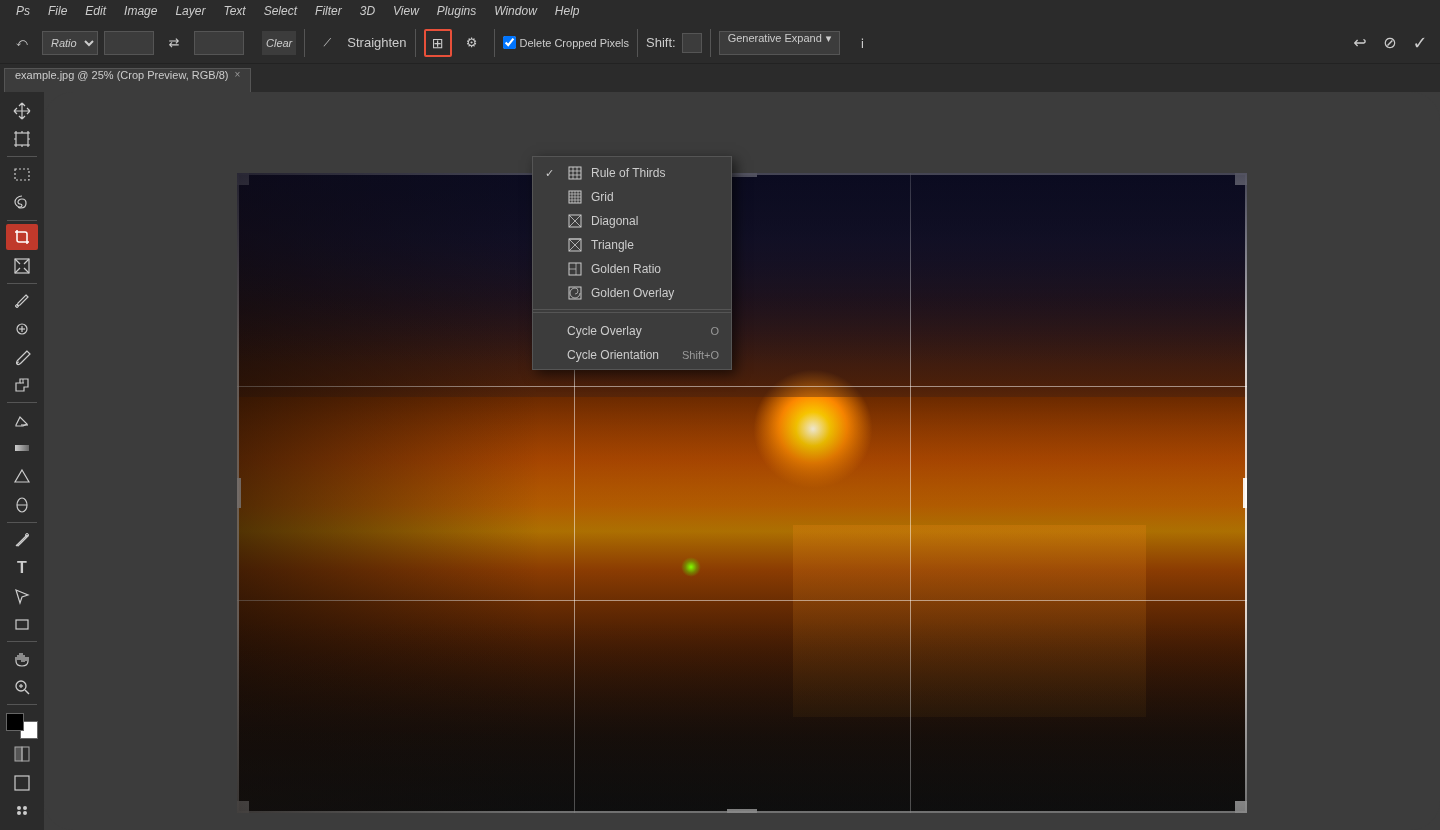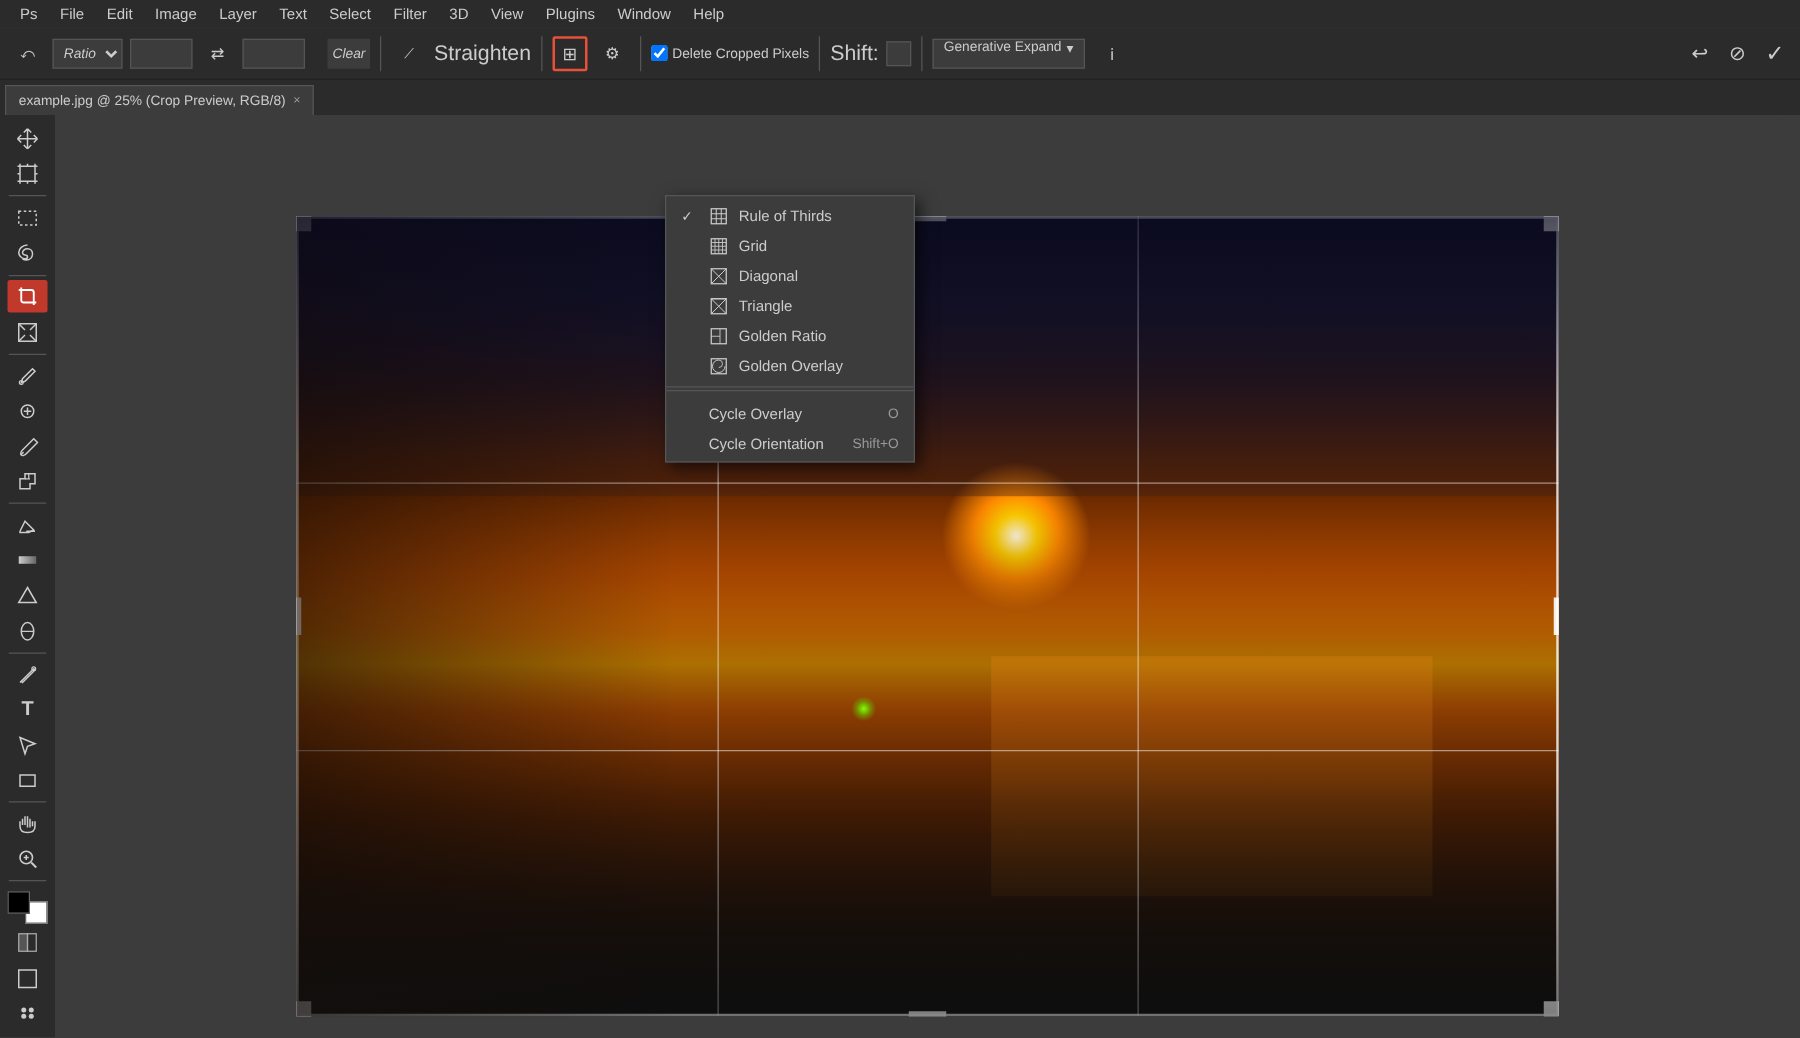--- a/index.html
+++ b/index.html
@@ -28,6 +28,7 @@
       font-size: 12px;
       color: #ccc;
       cursor: pointer;
+      font-style: italic;
     }
 
     

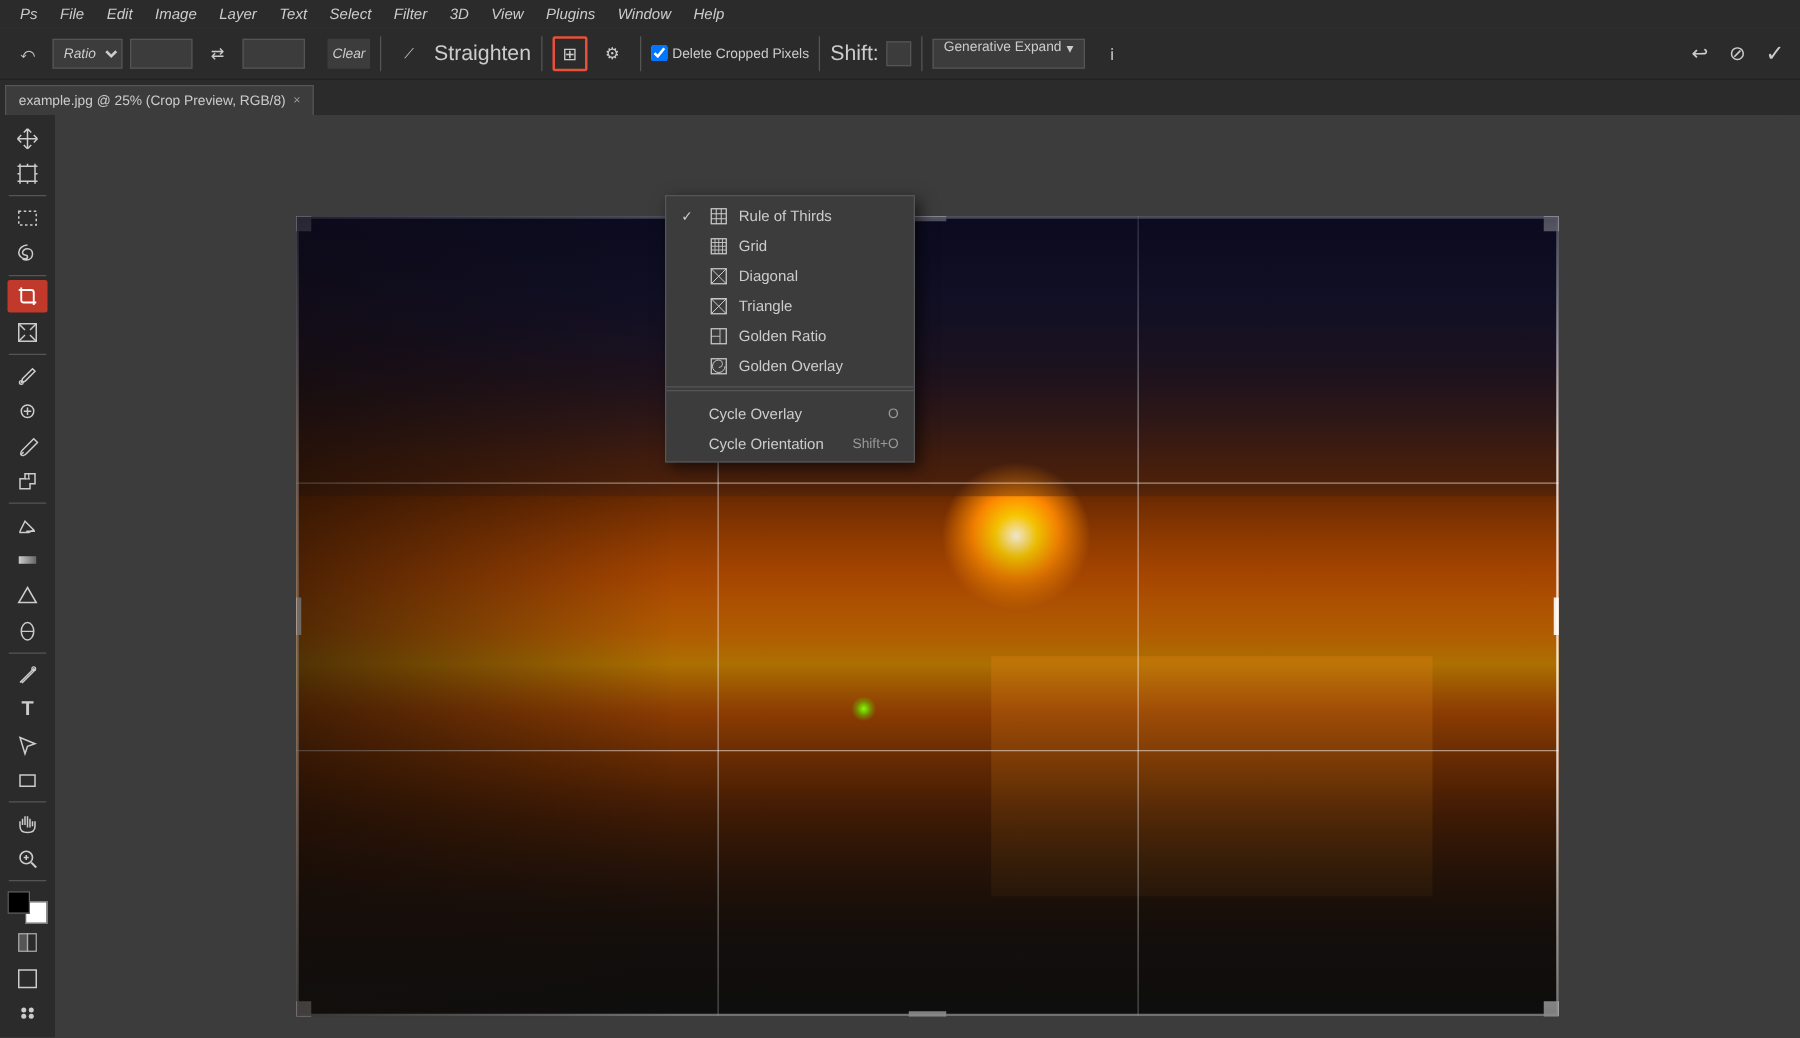--- a/index.html
+++ b/index.html
@@ -79,7 +79,7 @@
     }
     .toolbar-label {
       color: #ccc;
-      font-size: 17px;
+      font-size: 13px;
       white-space: nowrap;
     }
     .toolbar-checkbox-label {

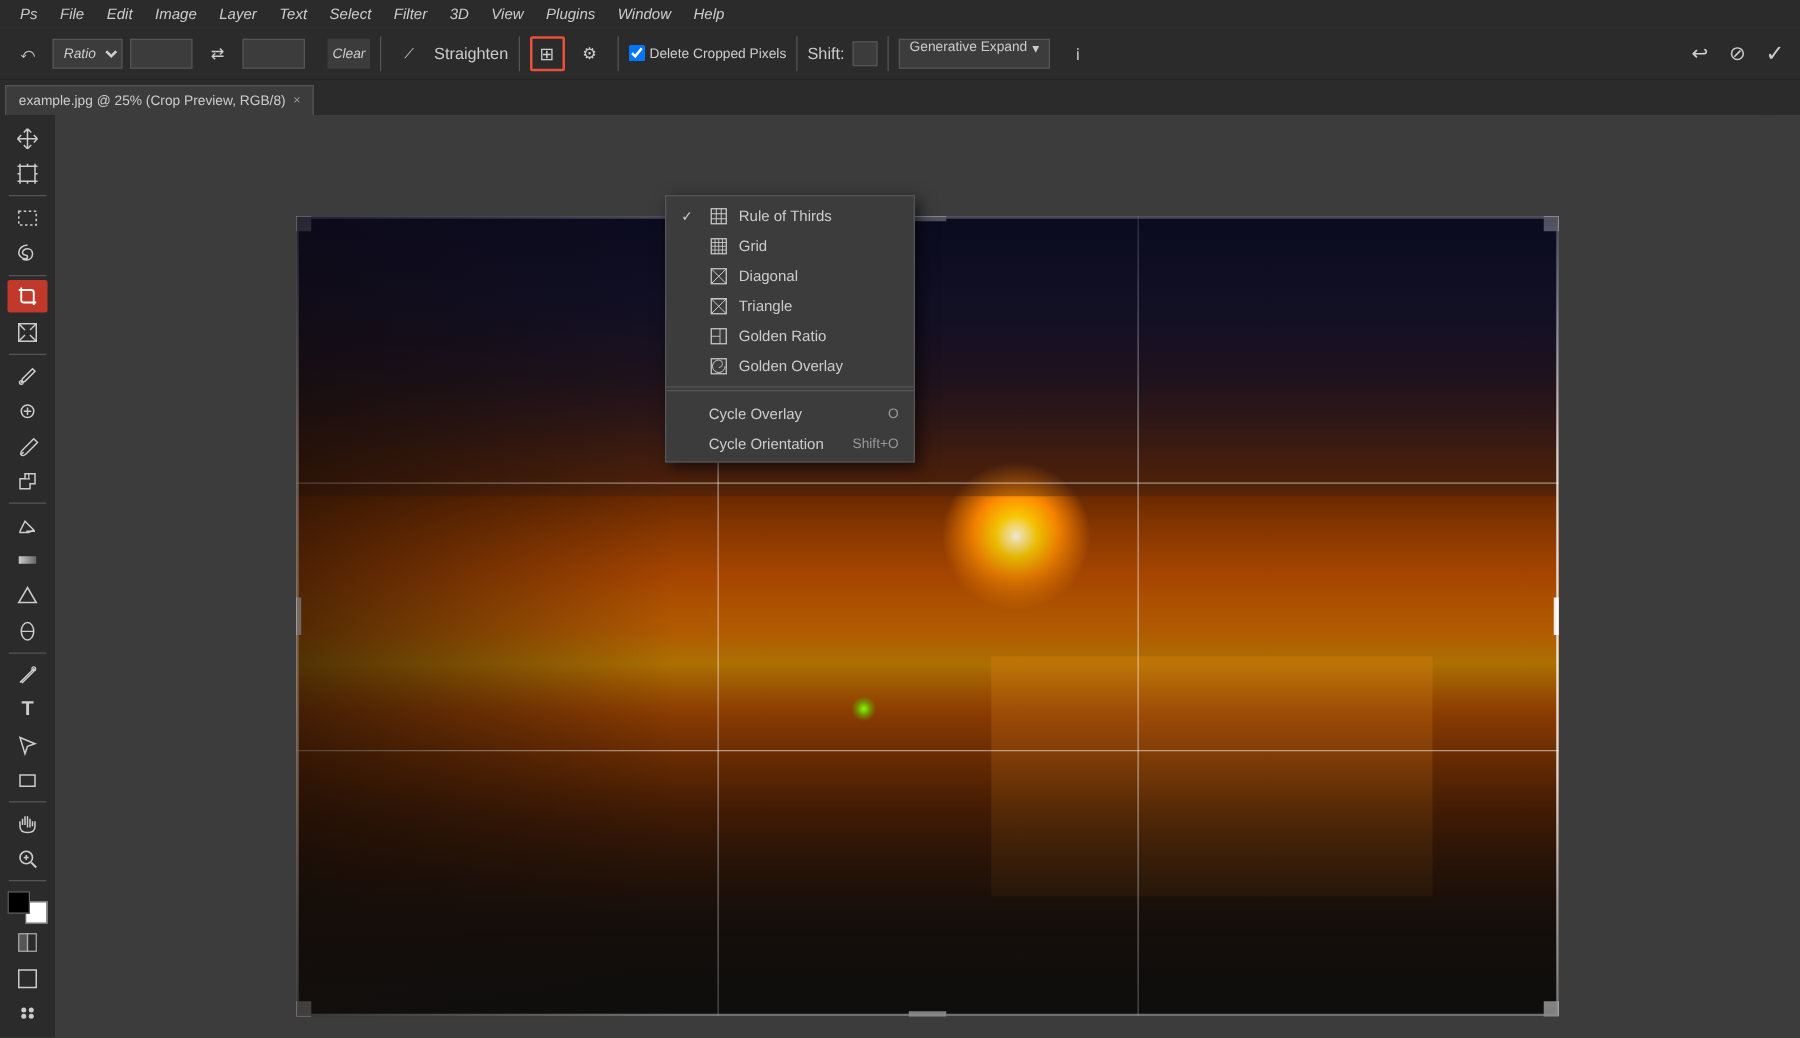--- a/index.html
+++ b/index.html
@@ -130,7 +130,7 @@
       color: #ccc;
       font-size: 11px;
       display: flex;
-      align-items: center;
+      align-items: flex-start;
       gap: 6px;
       border-top: 1px solid #555;
       border-left: 1px solid #555;

